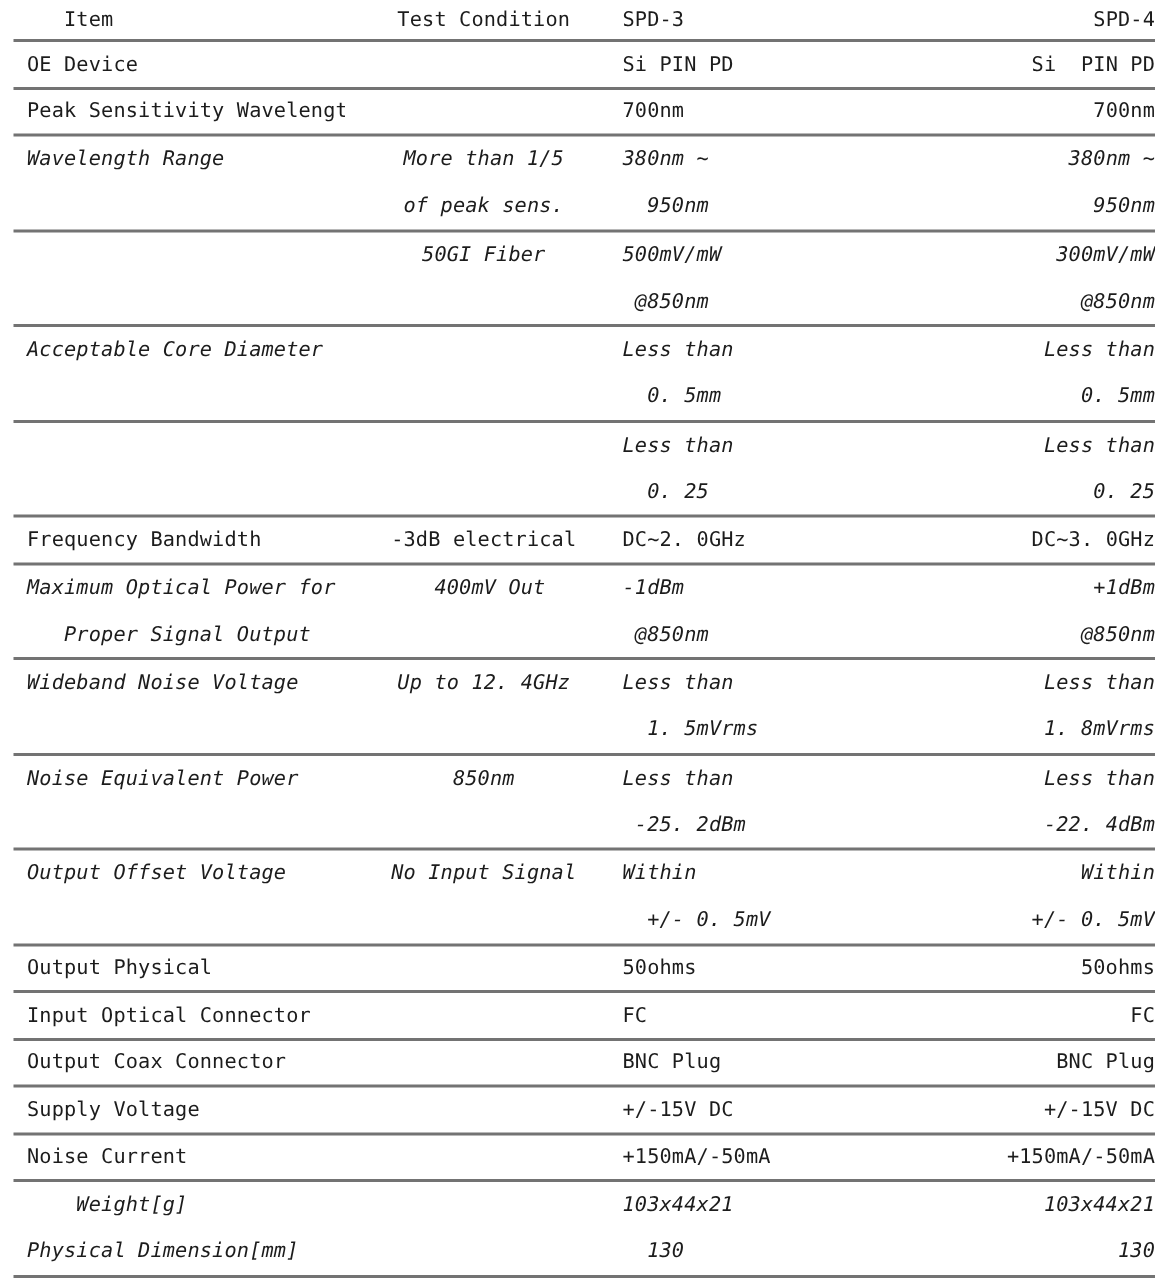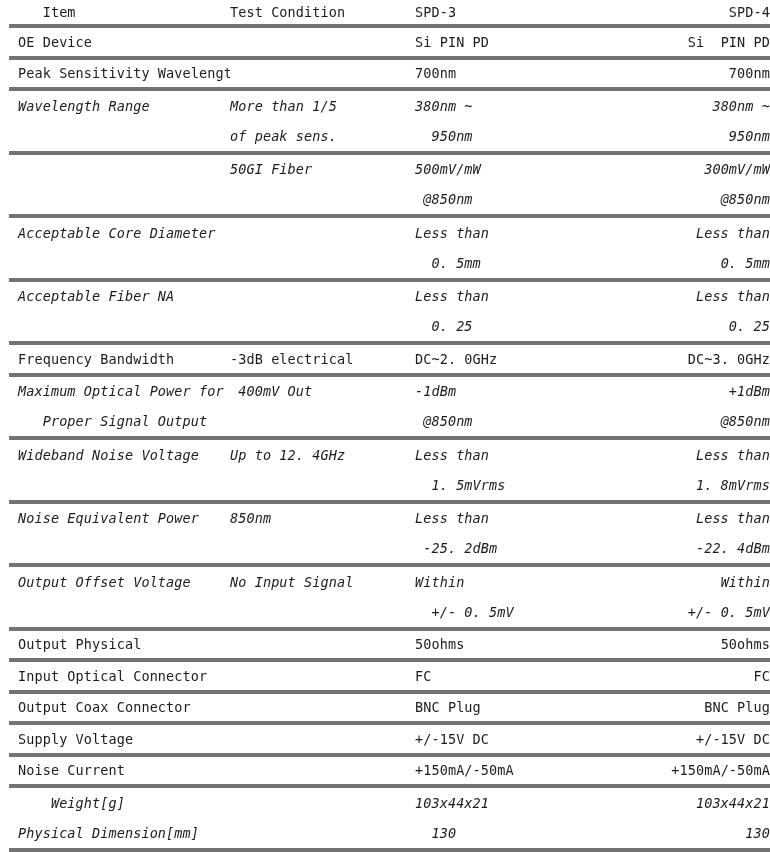--- a/index.html
+++ b/index.html
@@ -23,7 +23,7 @@
   .row {
     display: flex;
     box-sizing: border-box;
-    border-bottom: 4px solid #737373;
+    border-bottom: 2px solid #737373;
   }
   .row.header { height: 28px; }
   .row.single { height: 31.5px; }

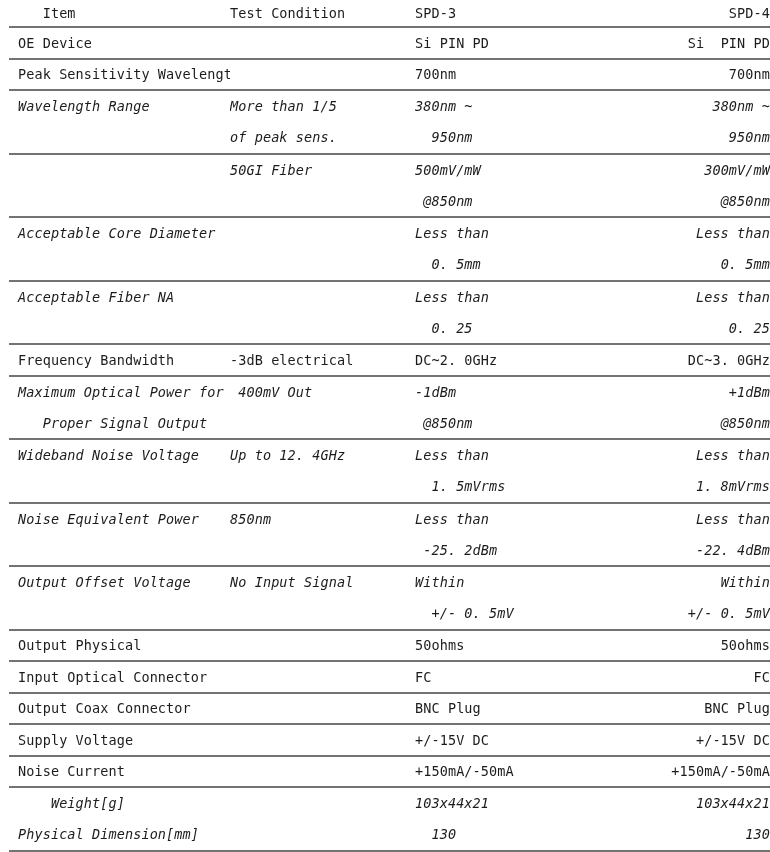--- a/index.html
+++ b/index.html
@@ -39,7 +39,7 @@
   .row.tall .cell { justify-content: space-around; font-style: italic; }
   .line { height: 16px; line-height: 16px; }
   .c-item { width: 221px; padding-left: 9px; }
-  .c-cond { width: 185px; }
+  .c-cond { width: 185px; text-align: center; }
   .c-spd3 { width: 163px; }
   .c-spd4 { flex: 1; align-items: flex-end; }
 </style>

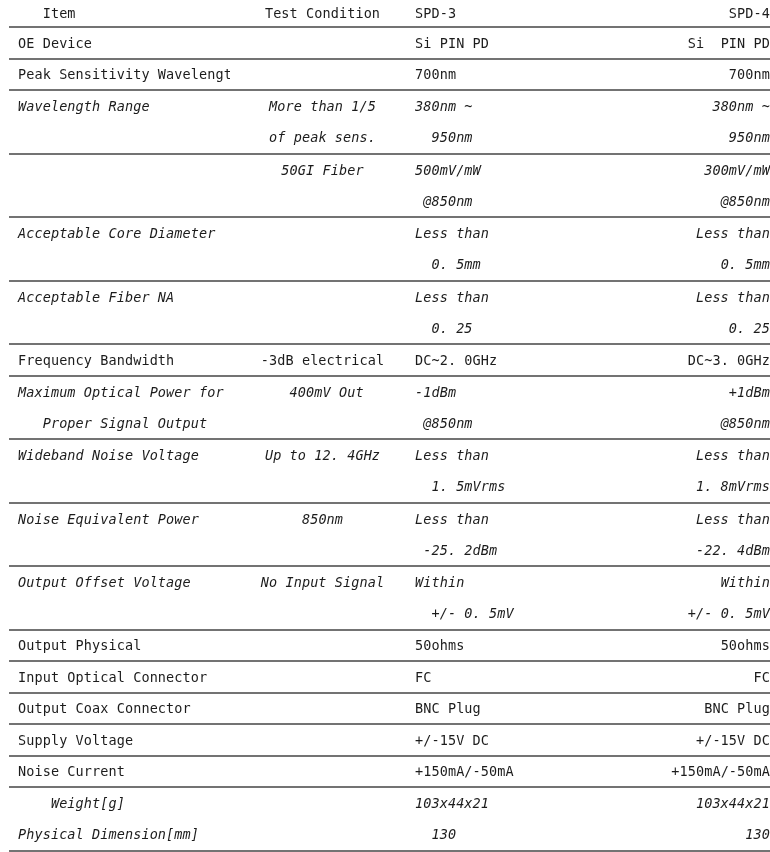--- a/index.html
+++ b/index.html
@@ -90,7 +90,7 @@
   </div>
 
   <div class="row tall">
-    <div class="cell c-item"><div class="line">Acceptable Fiber NA</div><div class="line"></div></div>
+    <div class="cell c-item"><div class="line"></div></div>
     <div class="cell c-cond"><div class="line"></div><div class="line"></div></div>
     <div class="cell c-spd3"><div class="line">Less than</div><div class="line">  0. 25</div></div>
     <div class="cell c-spd4"><div class="line">Less than</div><div class="line">  0. 25</div></div>

